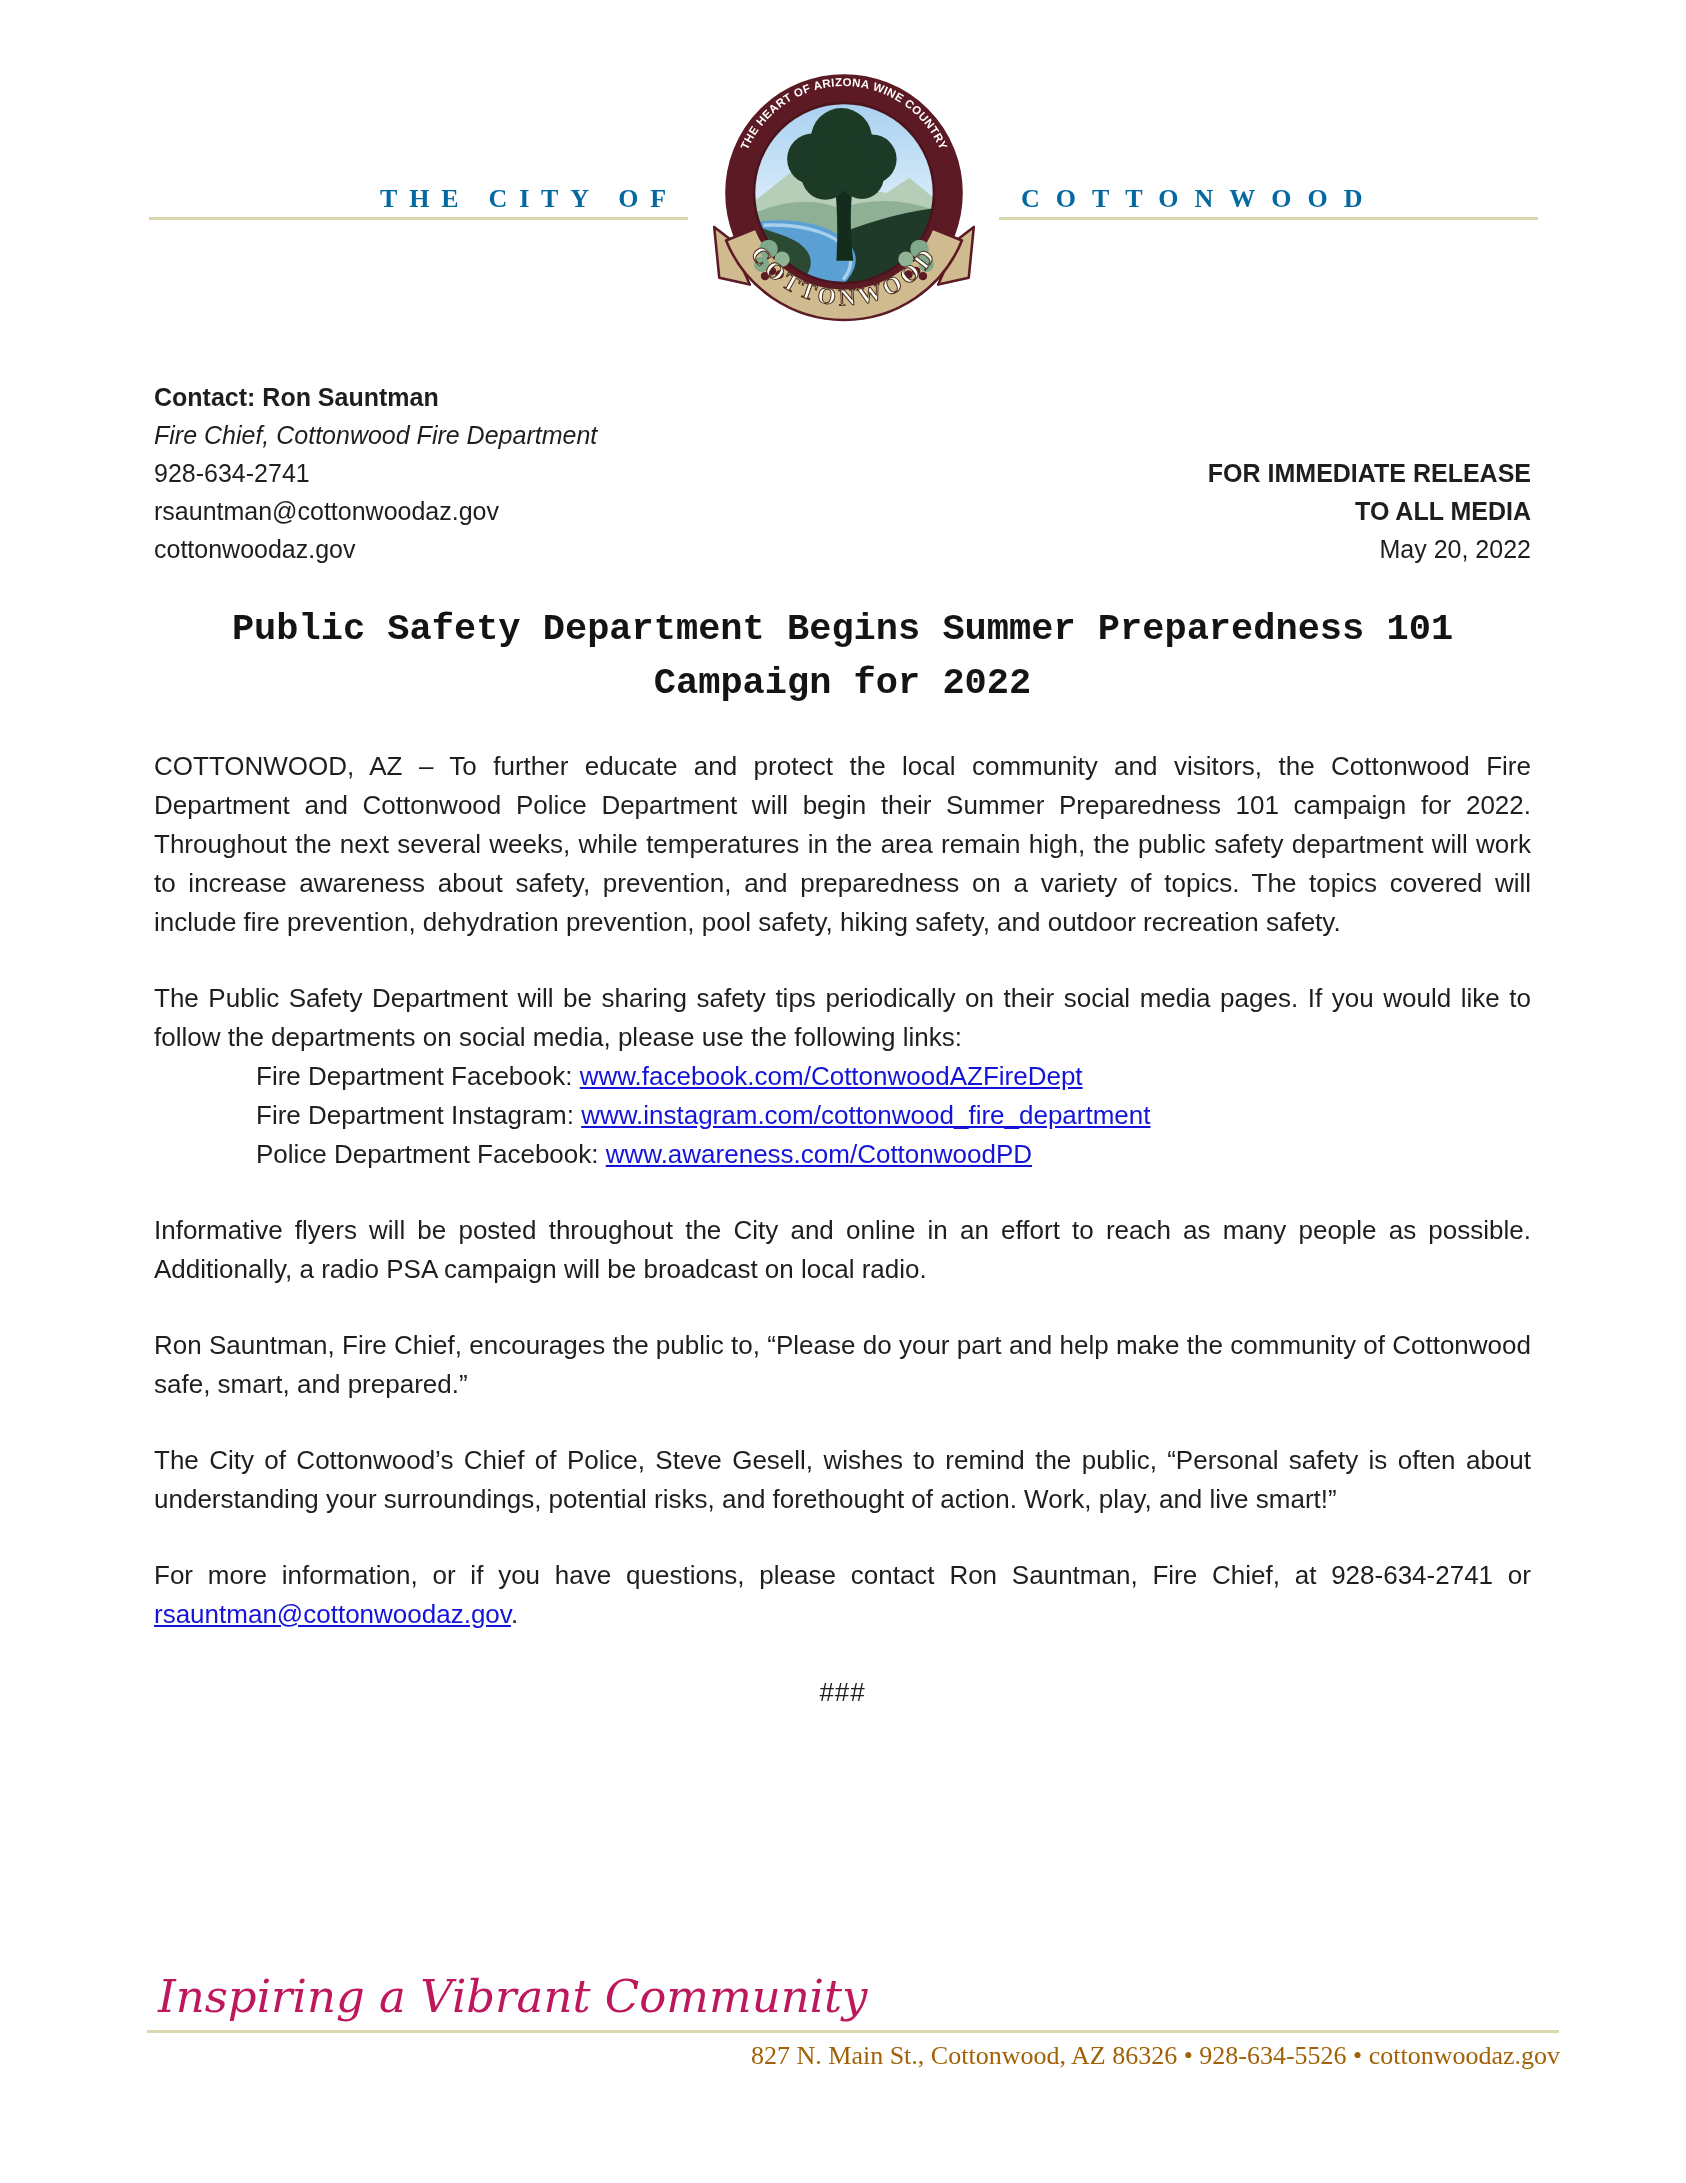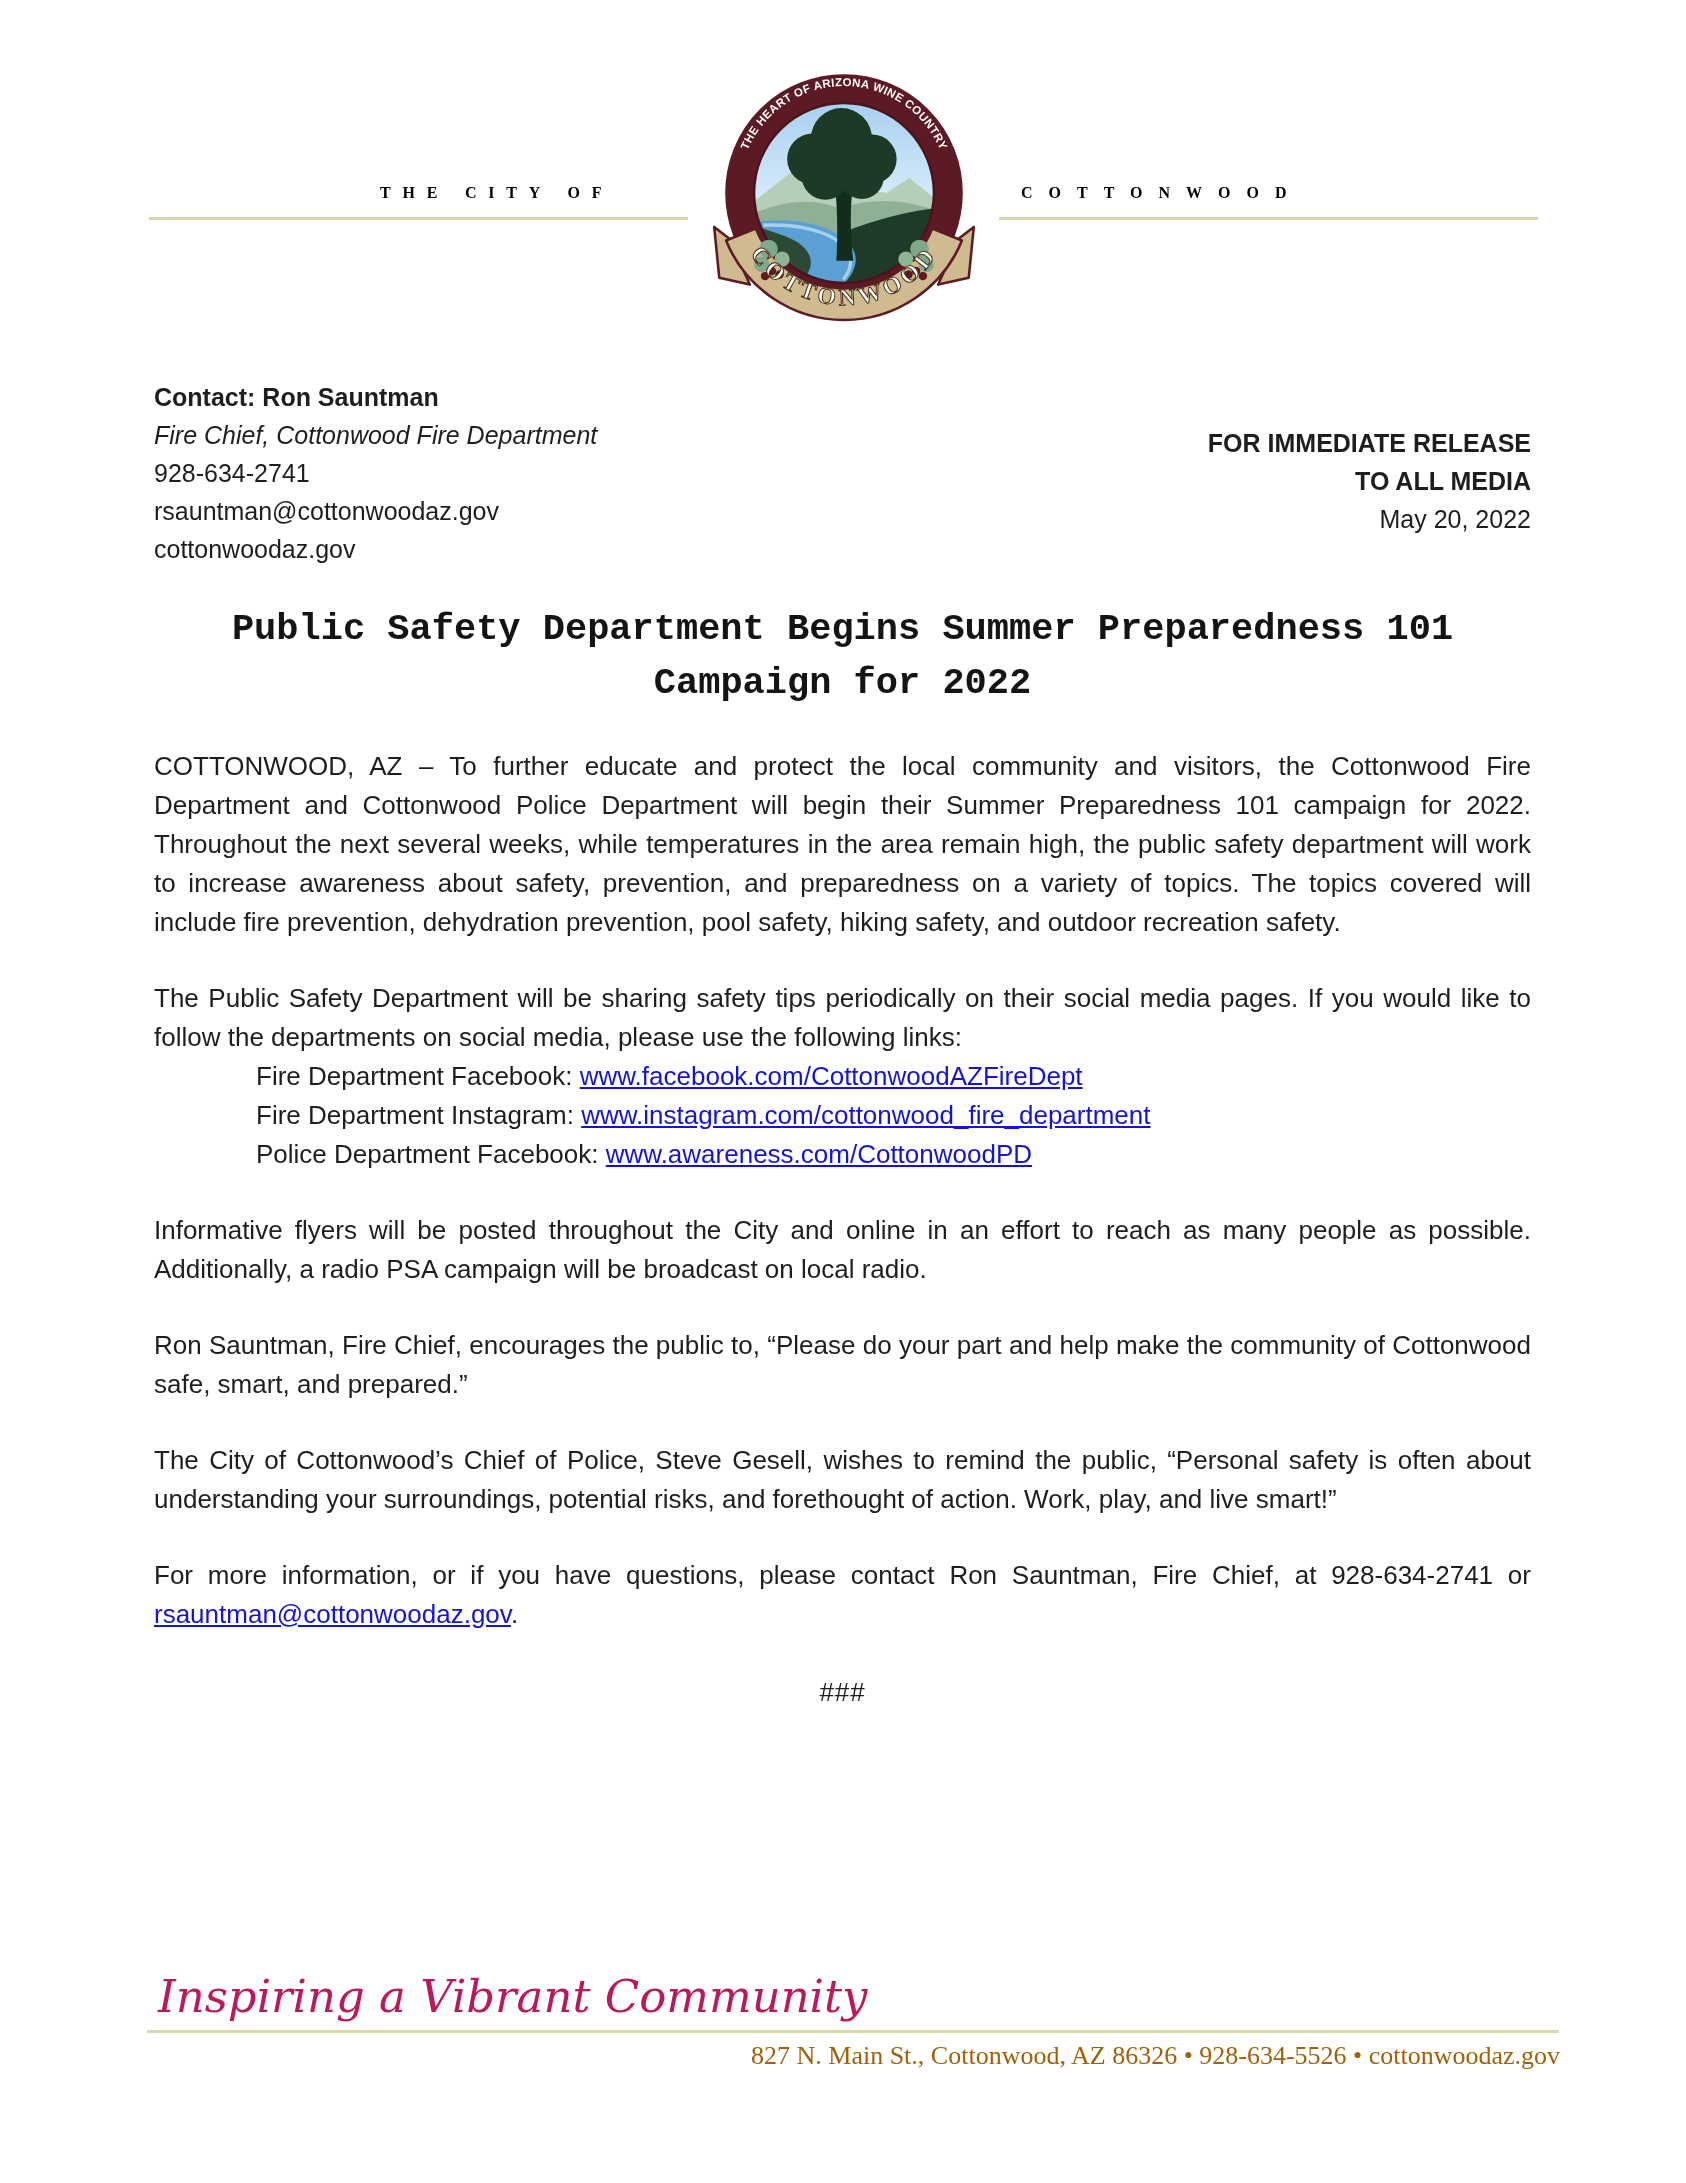--- a/index.html
+++ b/index.html
@@ -19,8 +19,8 @@
     position:absolute;
     font-family:"Liberation Serif","DejaVu Serif",serif;
     font-weight:600;
-    font-size:16px;
-    color:#000000;
+    font-size:26px;
+    color:#0369a1;
     white-space:nowrap;
   }
   .brand-left{left:380px;top:184px;letter-spacing:11.8px;}

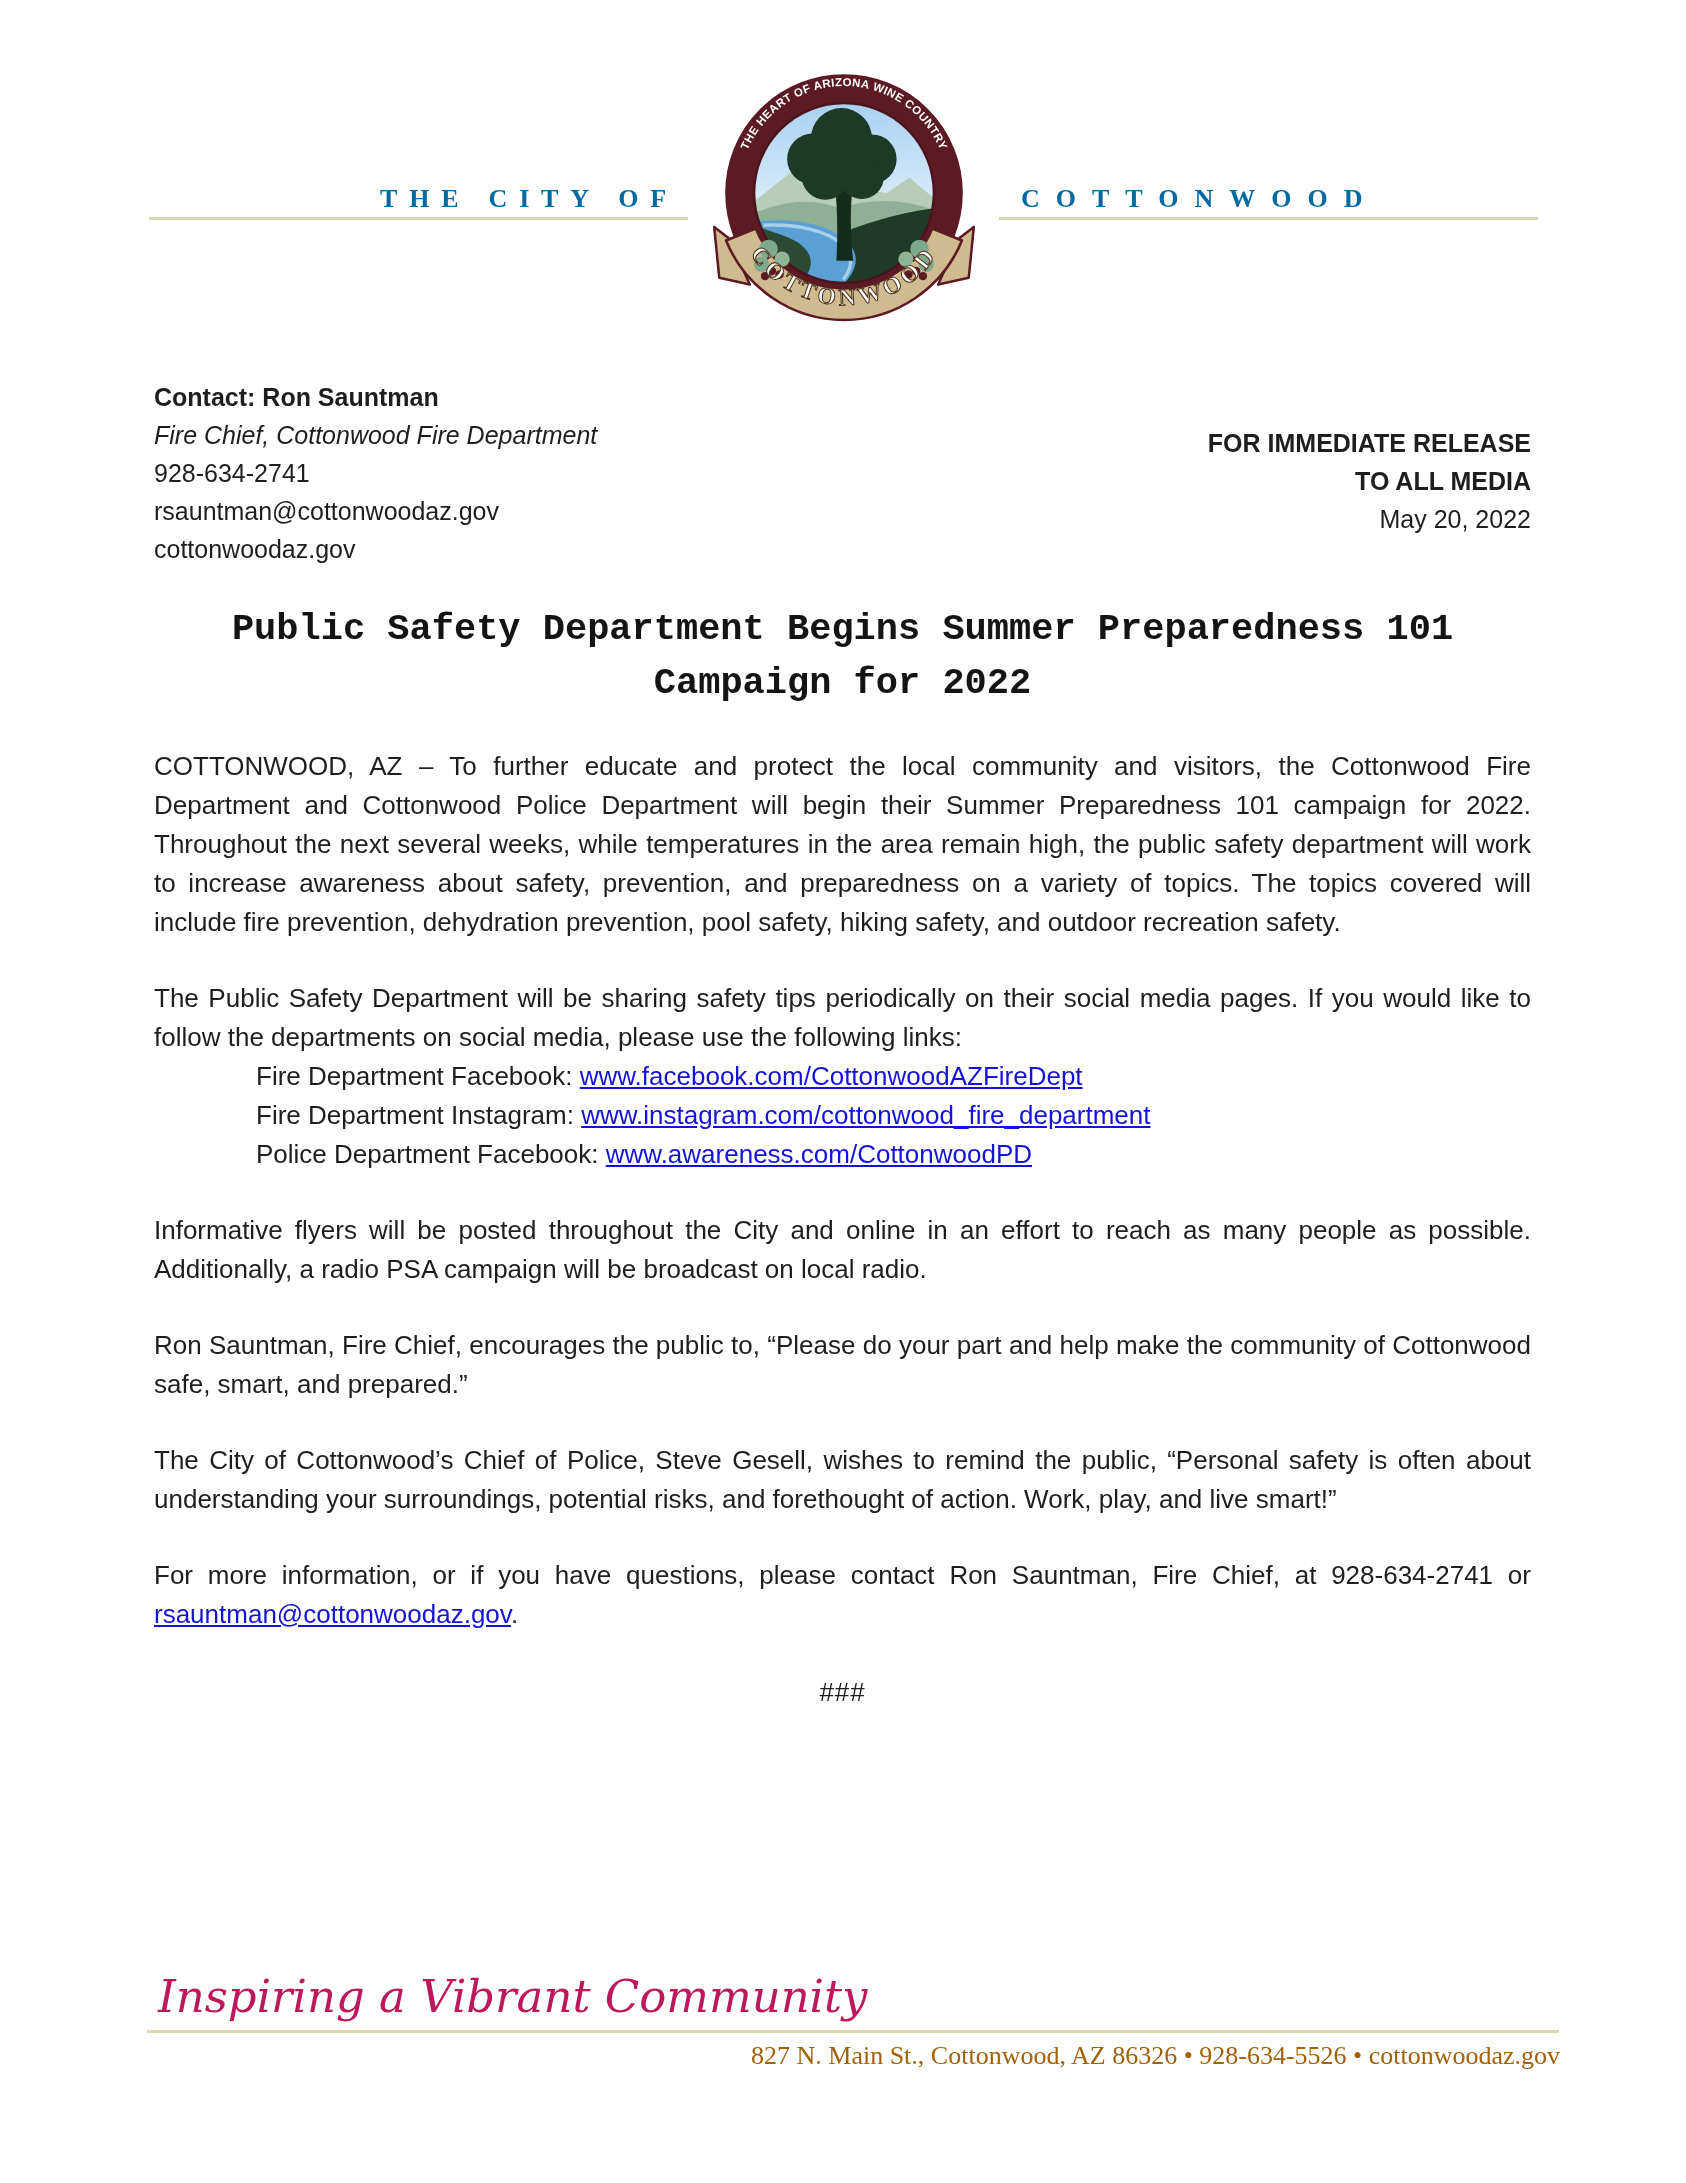--- a/index.html
+++ b/index.html
@@ -40,7 +40,7 @@
     font-size:26px;
     line-height:39px;
   }
-  .meta-row{display:flex;justify-content:space-between;align-items:center;font-size:25px;line-height:38px;}
+  .meta-row{display:flex;justify-content:space-between;align-items:flex-end;font-size:25px;line-height:38px;}
   .release{text-align:right;margin-top:16px;}
   .b{font-weight:bold;}
   .i{font-style:italic;}

